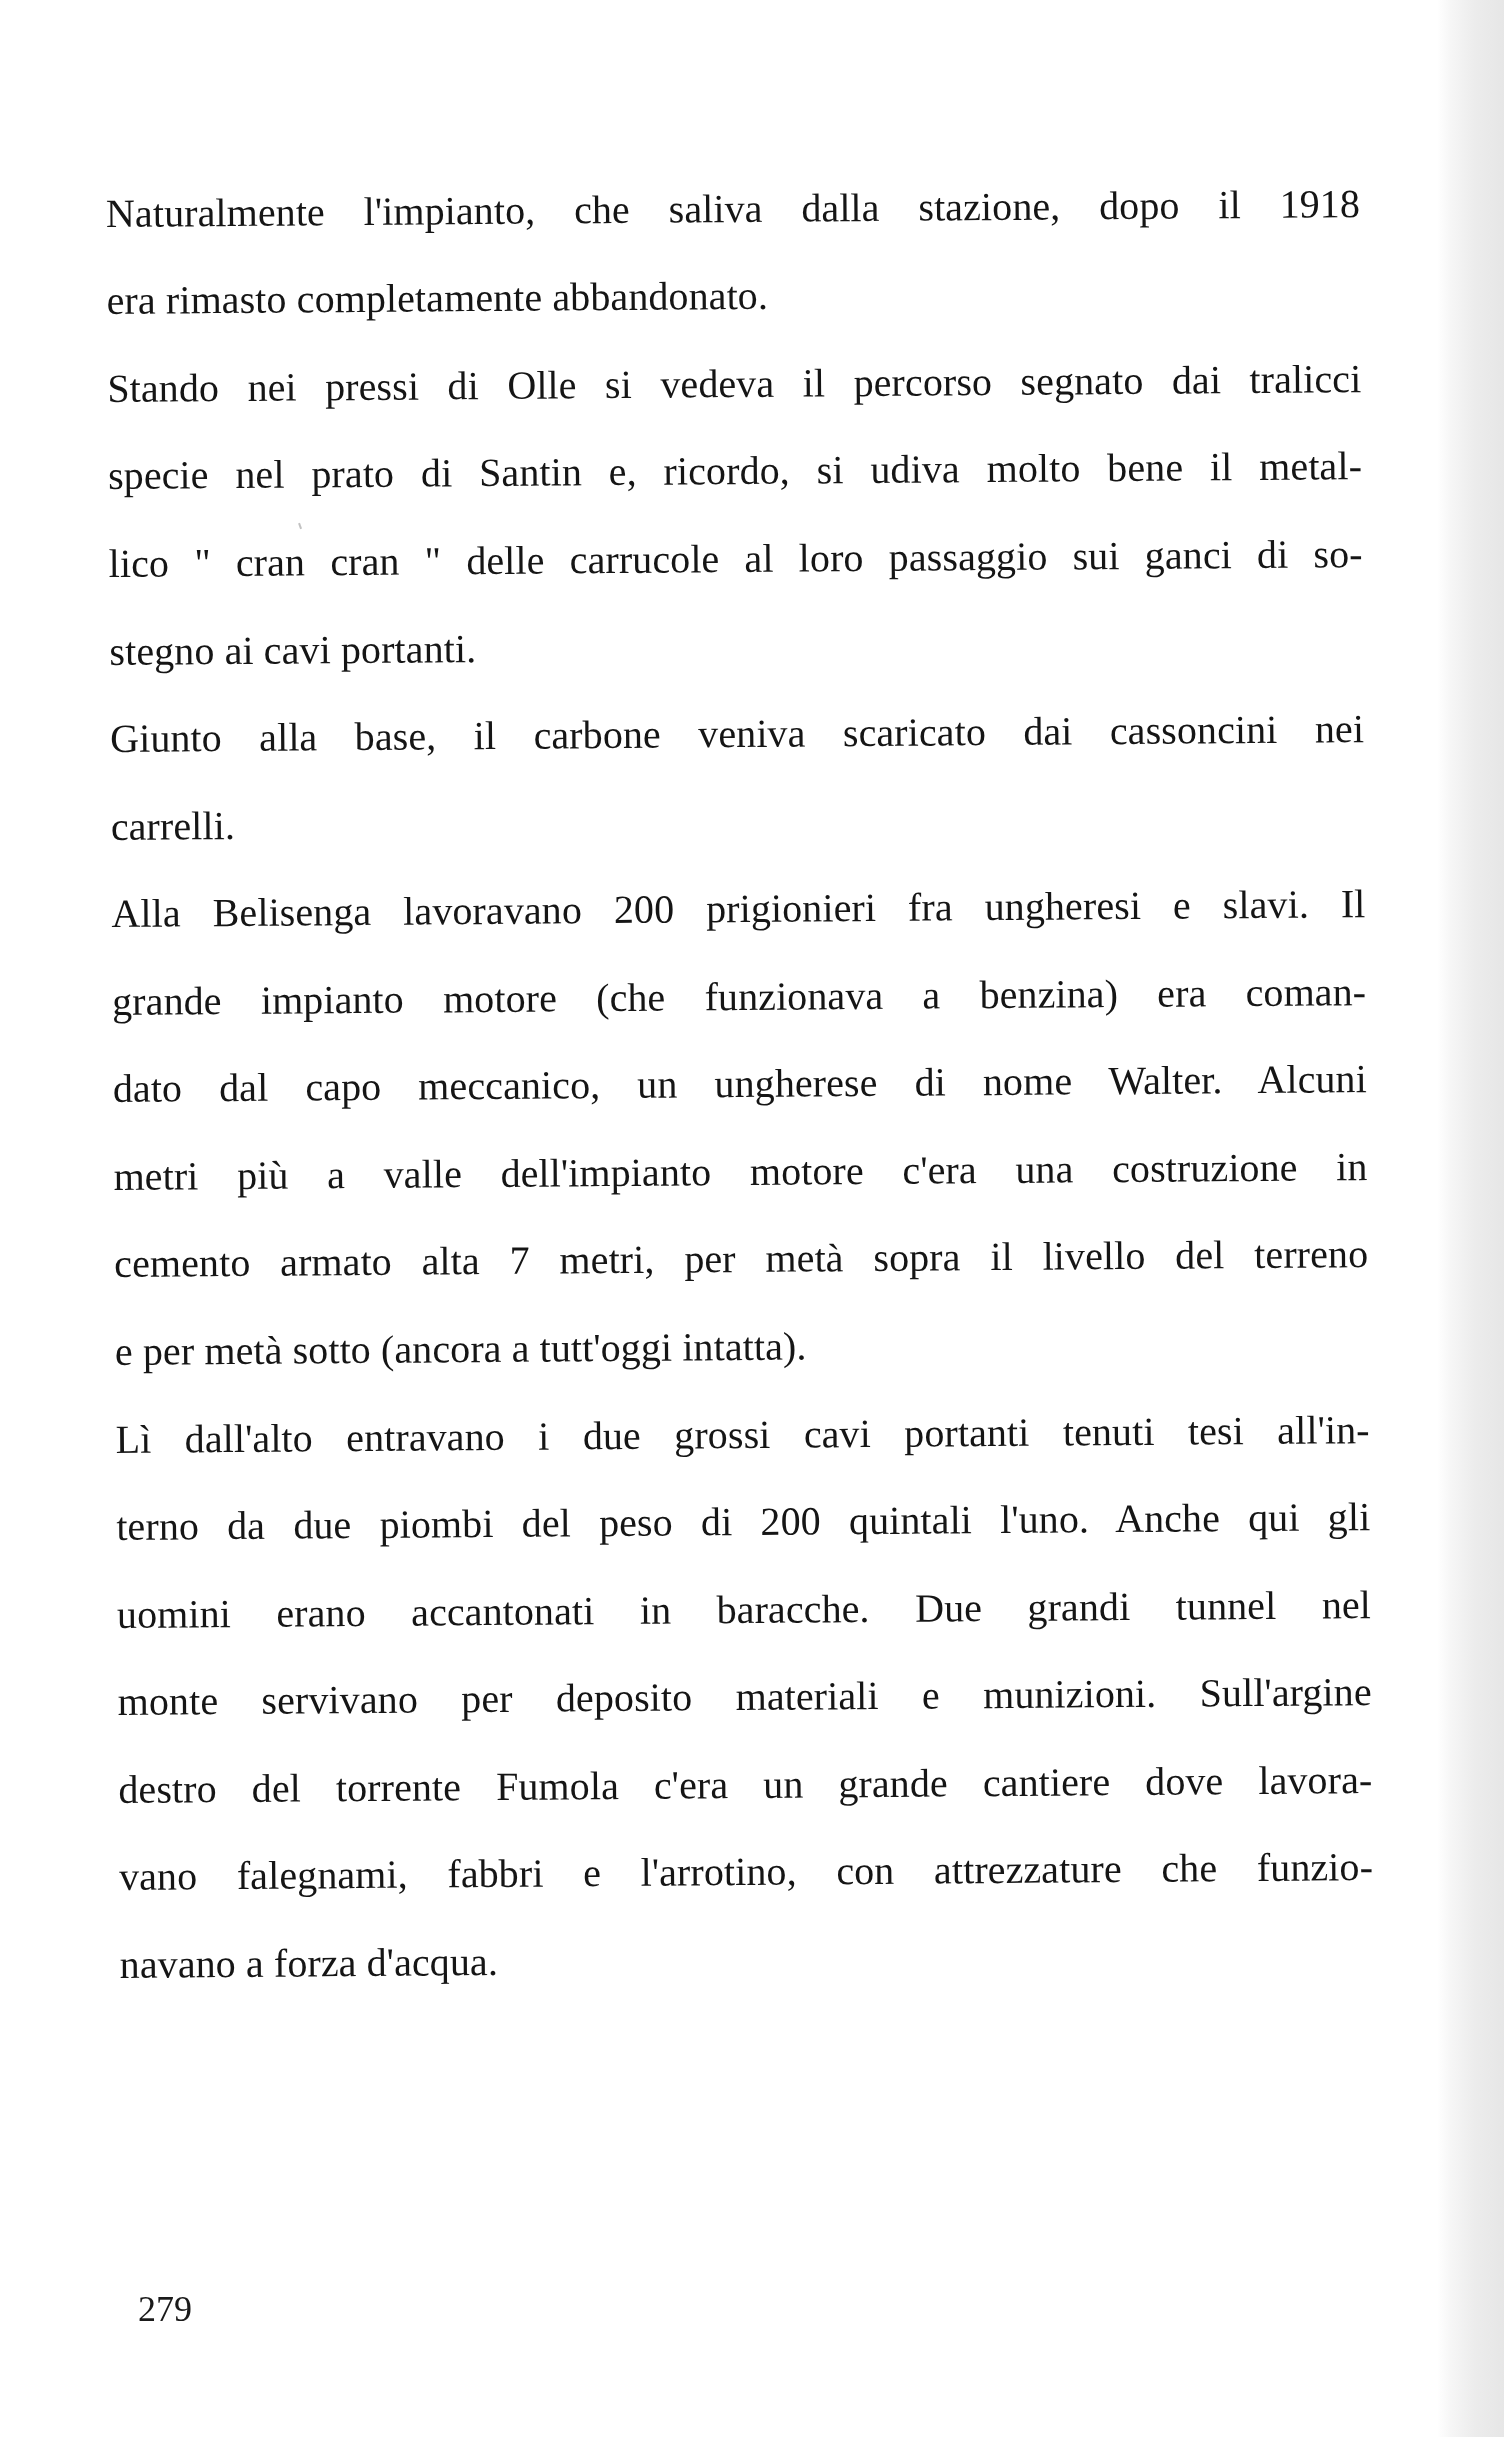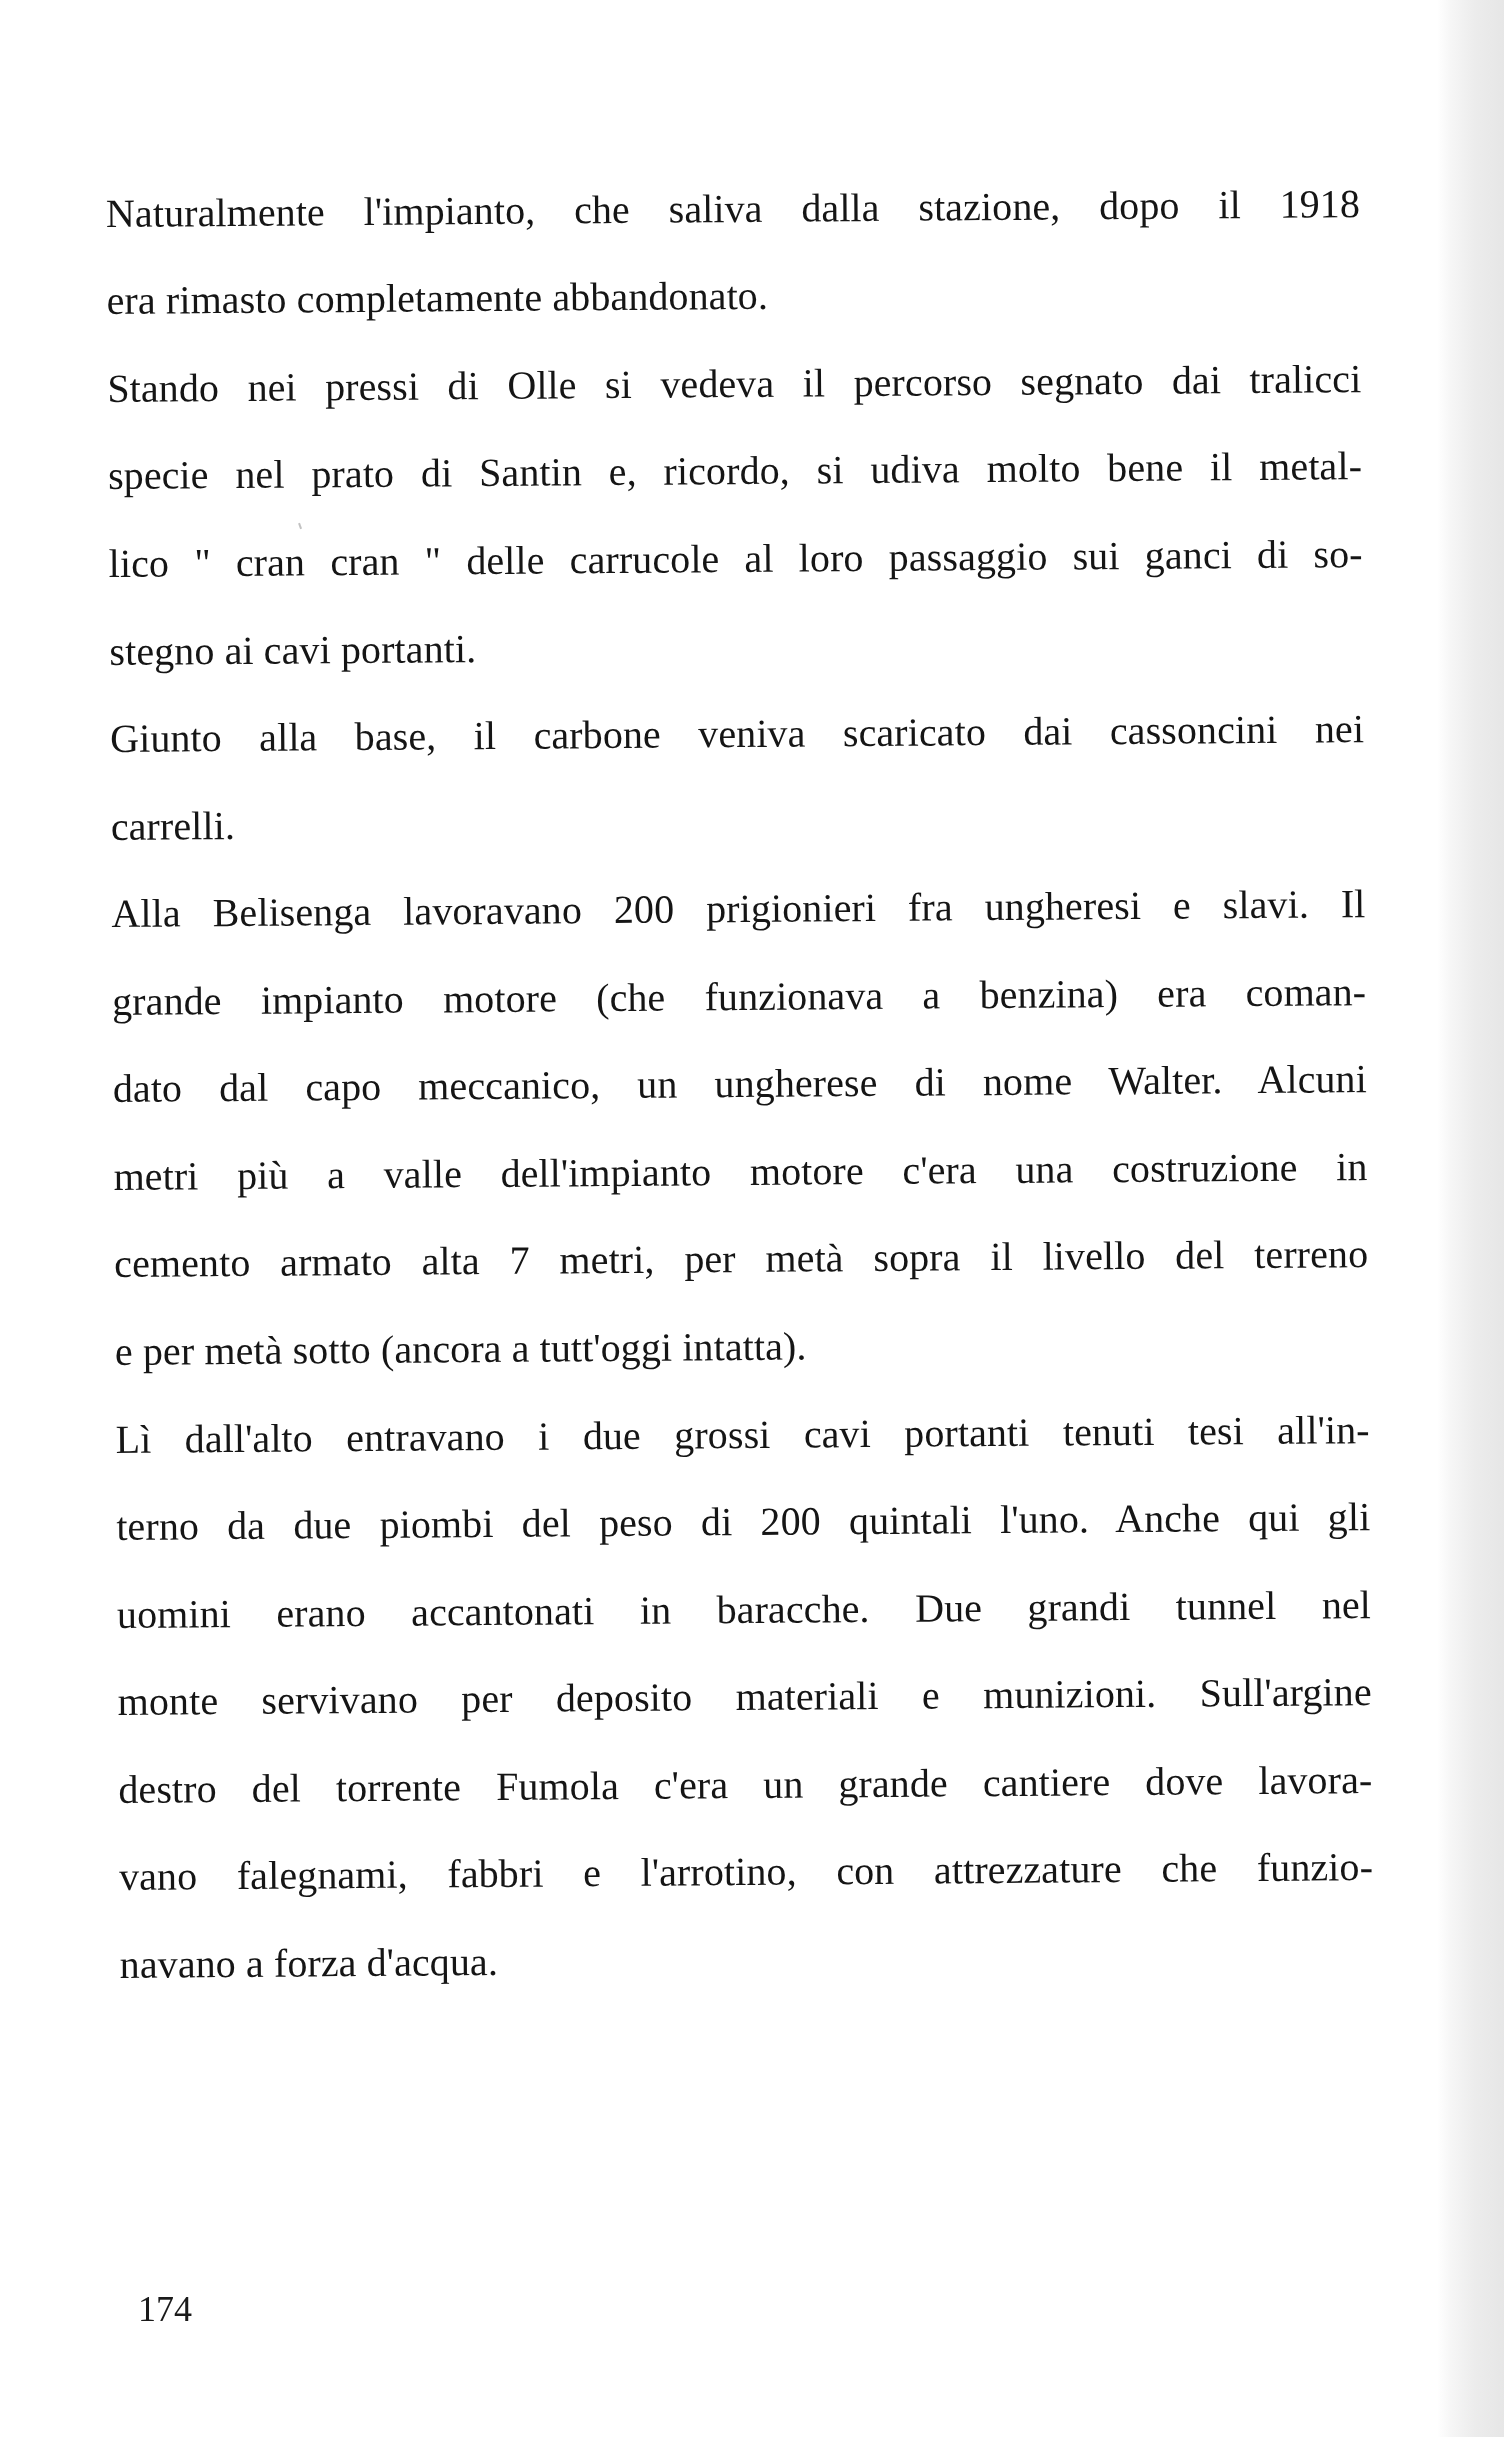--- a/index.html
+++ b/index.html
@@ -91,7 +91,7 @@
 
   <div class="speck" style="left:299px; top:523px; transform:rotate(-20deg);"></div>
 
-  <div class="page-number">174</div>
+  <div class="page-number">279</div>
 </div>
 
 

